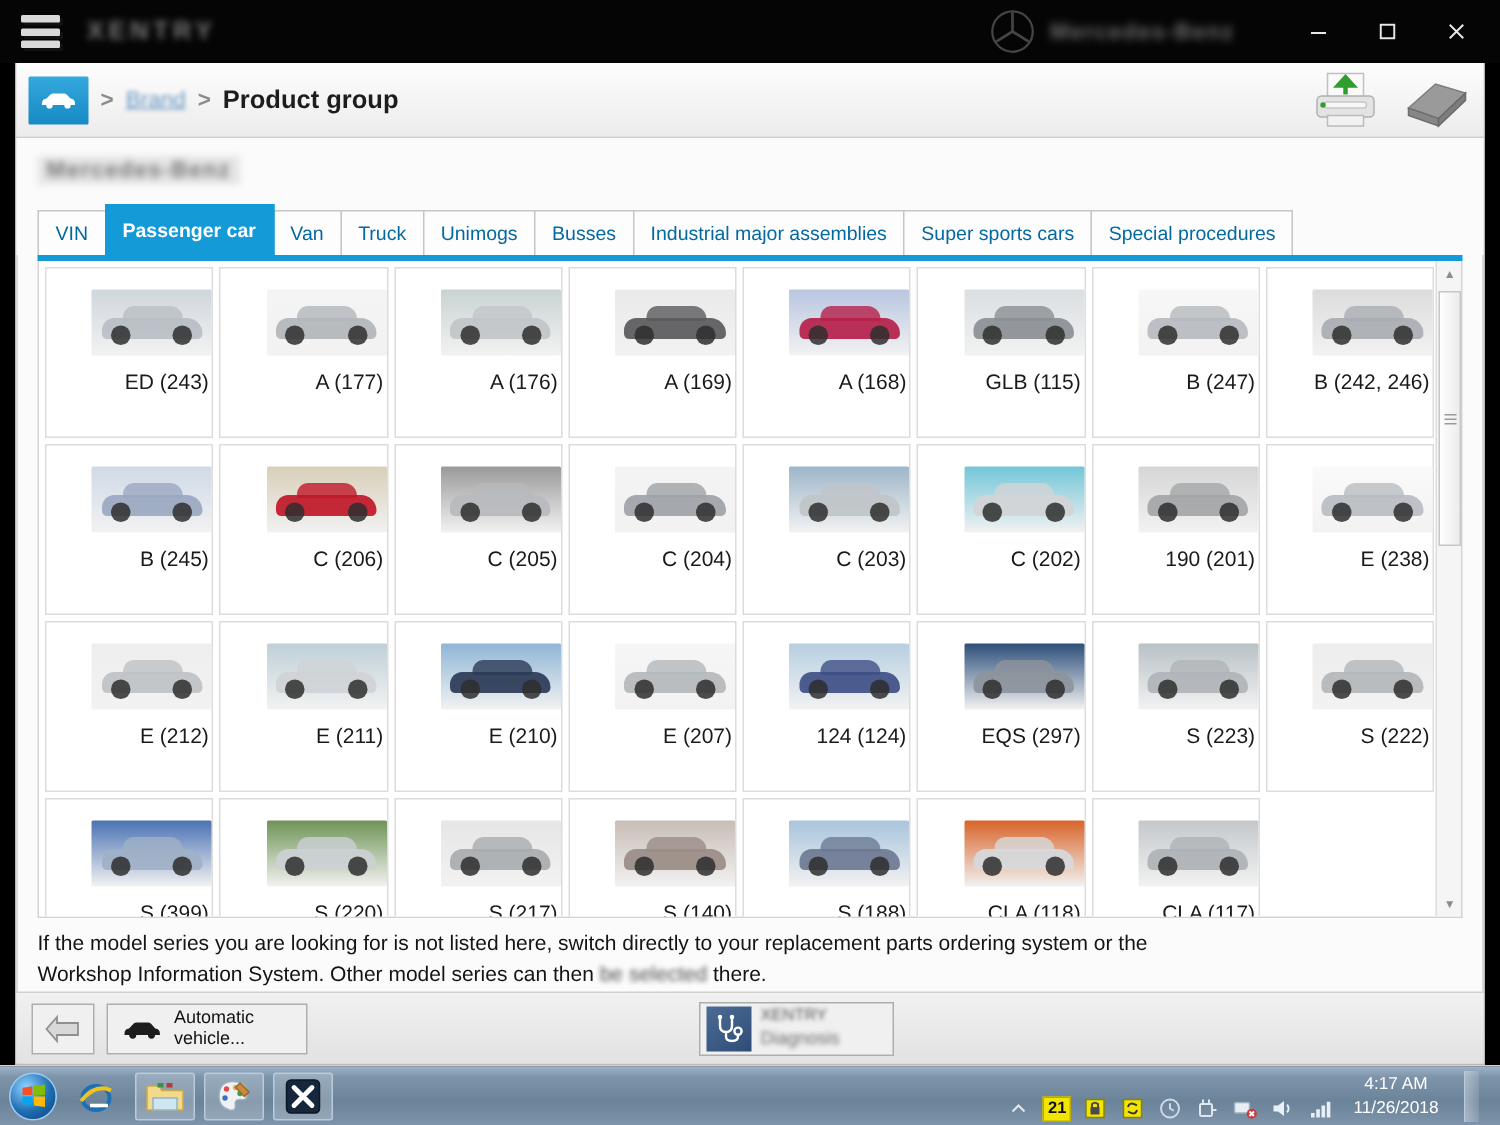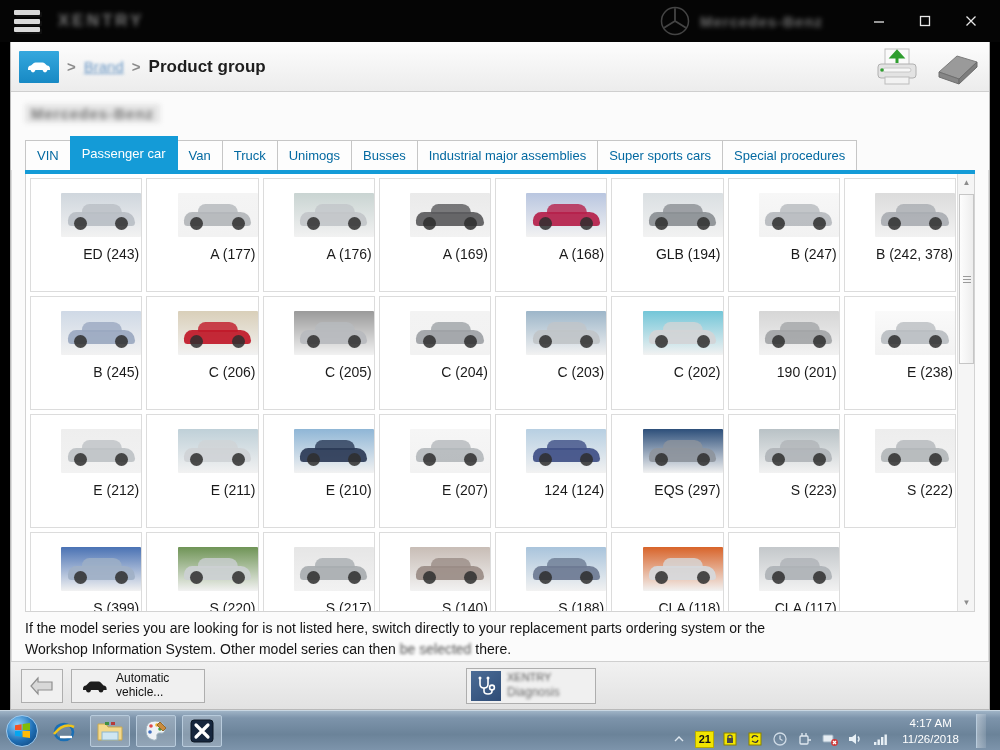--- a/index.html
+++ b/index.html
@@ -92,7 +92,7 @@
     white-space: nowrap; cursor: pointer;
   }
   .tab.active {
-    background: #149bd7; color: #fff; font-weight: normal; height: 34px;
+    background: #149bd7; color: #fff; font-weight: bold; height: 34px;
     border: 1px solid #149bd7; position: relative; z-index: 3;
   }
   .tabunderline {

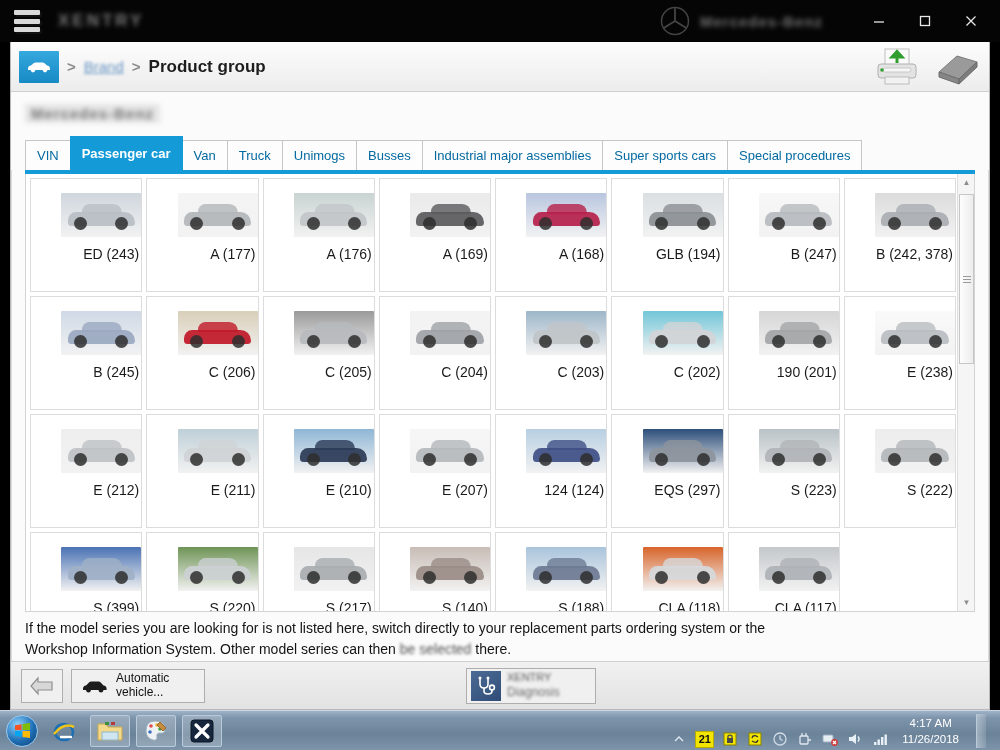--- a/index.html
+++ b/index.html
@@ -365,7 +365,7 @@
               <span class="w1"></span>
               <span class="w2"></span>
             </div>
-            <div class="label">GLB (194)</div>
+            <div class="label">GLB (115)</div>
           </div>
           <div class="cell">
             <div class="thumb" style="background: linear-gradient(rgb(247, 247, 247), rgb(242, 242, 242));">

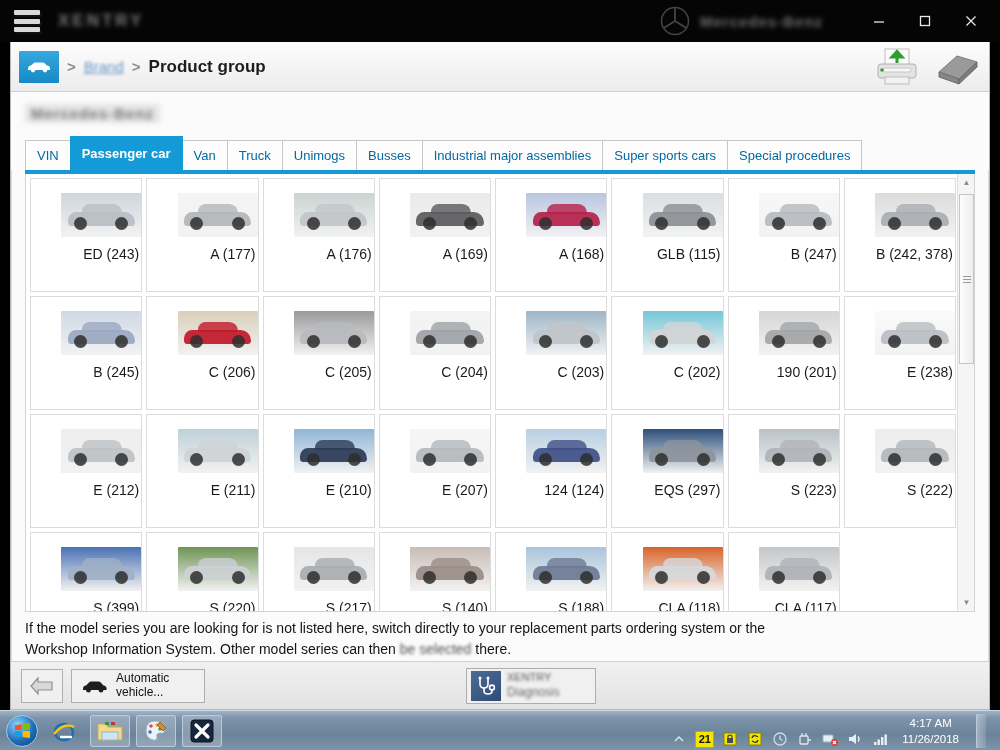--- a/index.html
+++ b/index.html
@@ -383,7 +383,7 @@
               <span class="w1"></span>
               <span class="w2"></span>
             </div>
-            <div class="label">B (242, 378)</div>
+            <div class="label">B (242, 246)</div>
           </div>
           <div class="cell">
             <div class="thumb" style="background: linear-gradient(rgb(207, 217, 230), rgb(242, 242, 242));">

